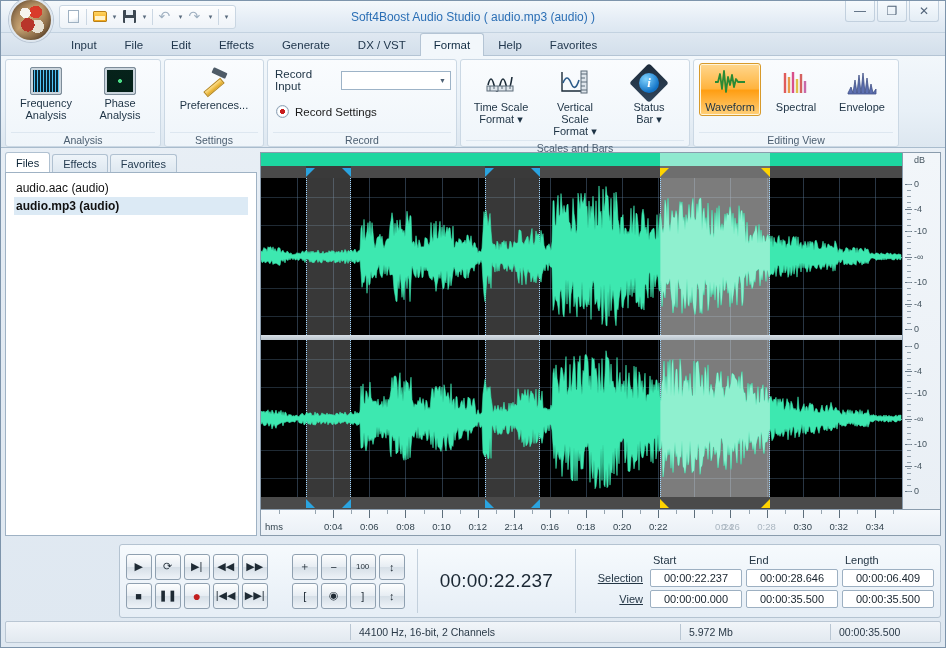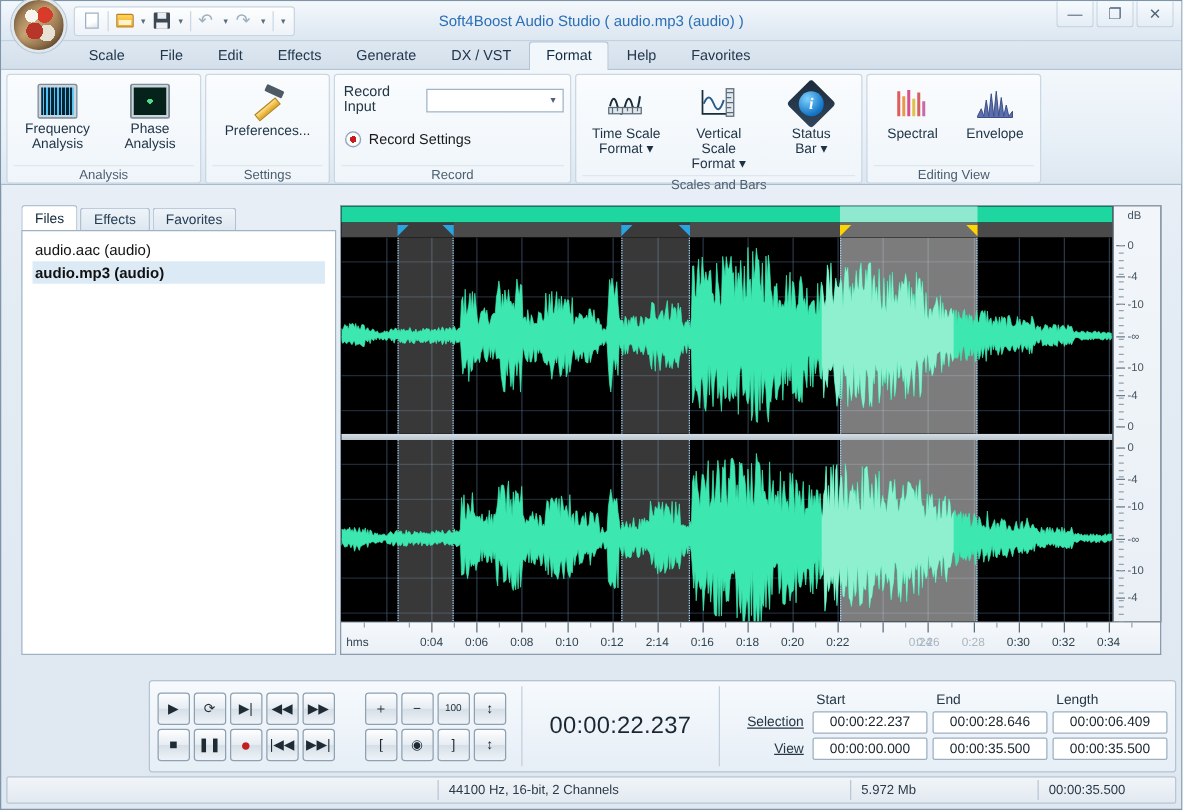--- a/index.html
+++ b/index.html
@@ -306,7 +306,7 @@
   </div>
 
   <div class="tabstrip">
-    <div class="tab">Scale</div>
+    <div class="tab">Input</div>
     <div class="tab">File</div>
     <div class="tab">Edit</div>
     <div class="tab">Effects</div>

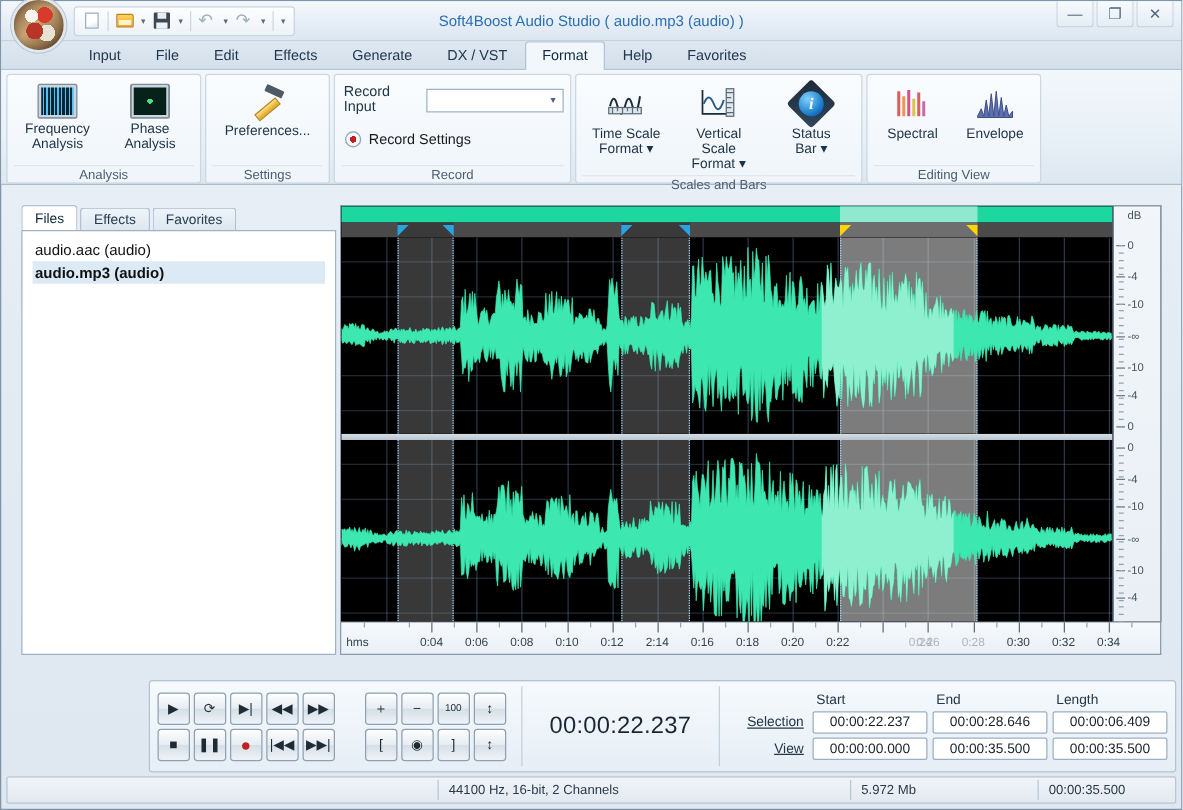--- a/index.html
+++ b/index.html
@@ -415,6 +415,14 @@
 
     <div class="group">
       <div class="group-items">
+        <div class="bigbtn sel" style="width:62px">
+          <span class="bico">
+            <svg width="34" height="30" viewBox="0 0 34 30">
+              <path d="M2 15 L5 15 L7 7 L9 22 L11 4 L13 25 L15 10 L17 18 L19 8 L21 20 L23 12 L25 15 L32 15" fill="none" stroke="#2a8a34" stroke-width="1.8" stroke-linejoin="round"></path>
+            </svg>
+          </span>
+          <span>Waveform</span>
+        </div>
         <div class="bigbtn" style="width:62px">
           <span class="bico">
             <svg width="34" height="30" viewBox="0 0 34 30">

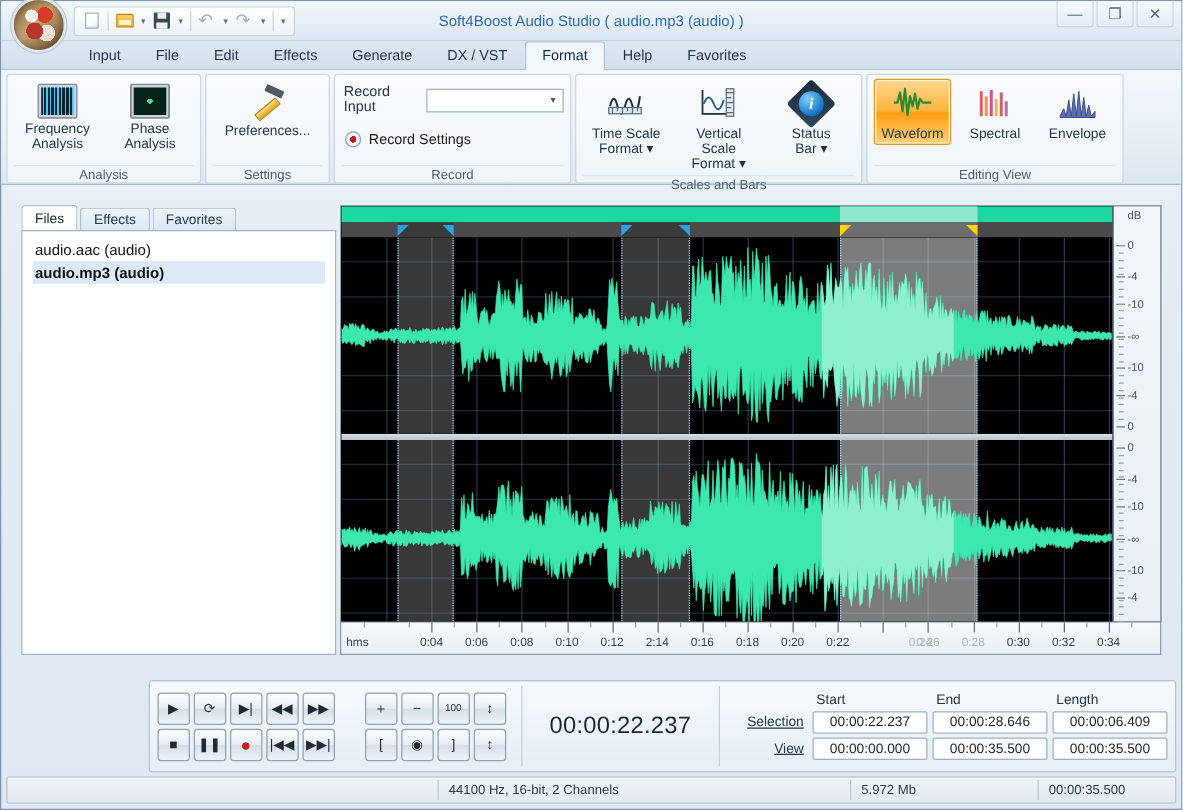--- a/index.html
+++ b/index.html
@@ -158,7 +158,7 @@
   }
 
   
-  .main { flex:1; display:flex; padding:16px; gap:3px; min-height:0; }
+  .main { flex:1; display:flex; padding:4px; gap:3px; min-height:0; }
 
   
   .leftpanel { width:252px; display:flex; flex-direction:column; min-height:0;}

